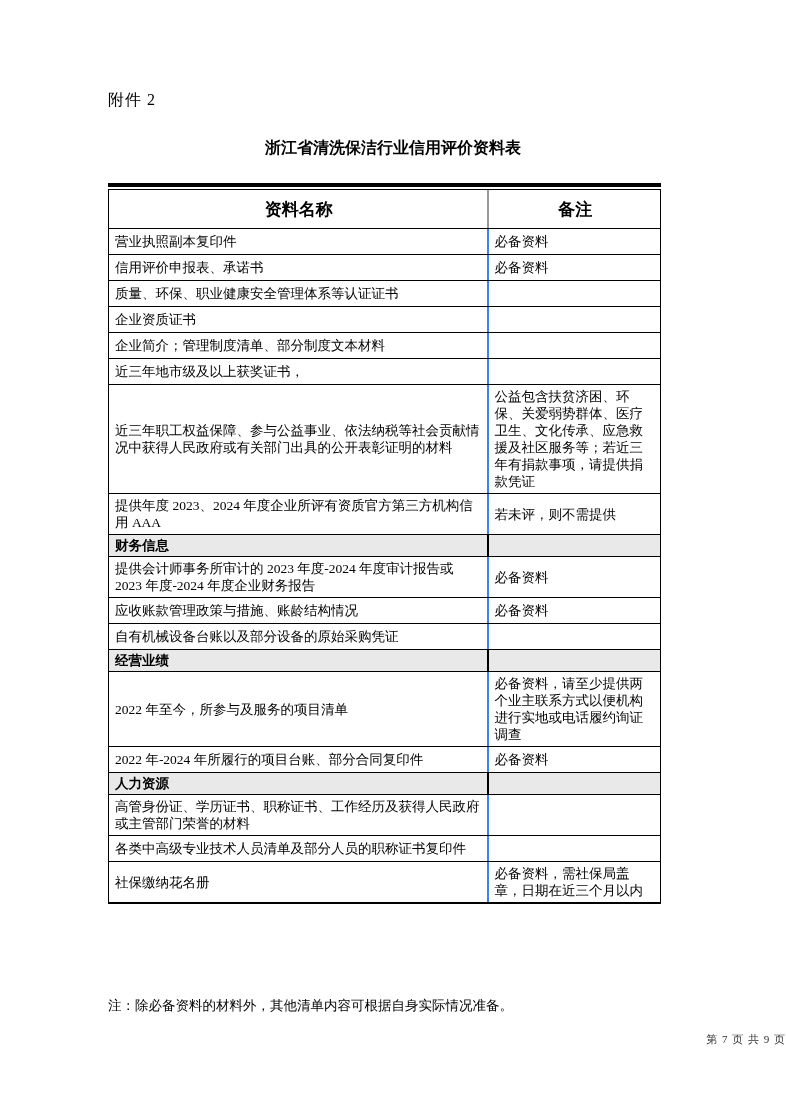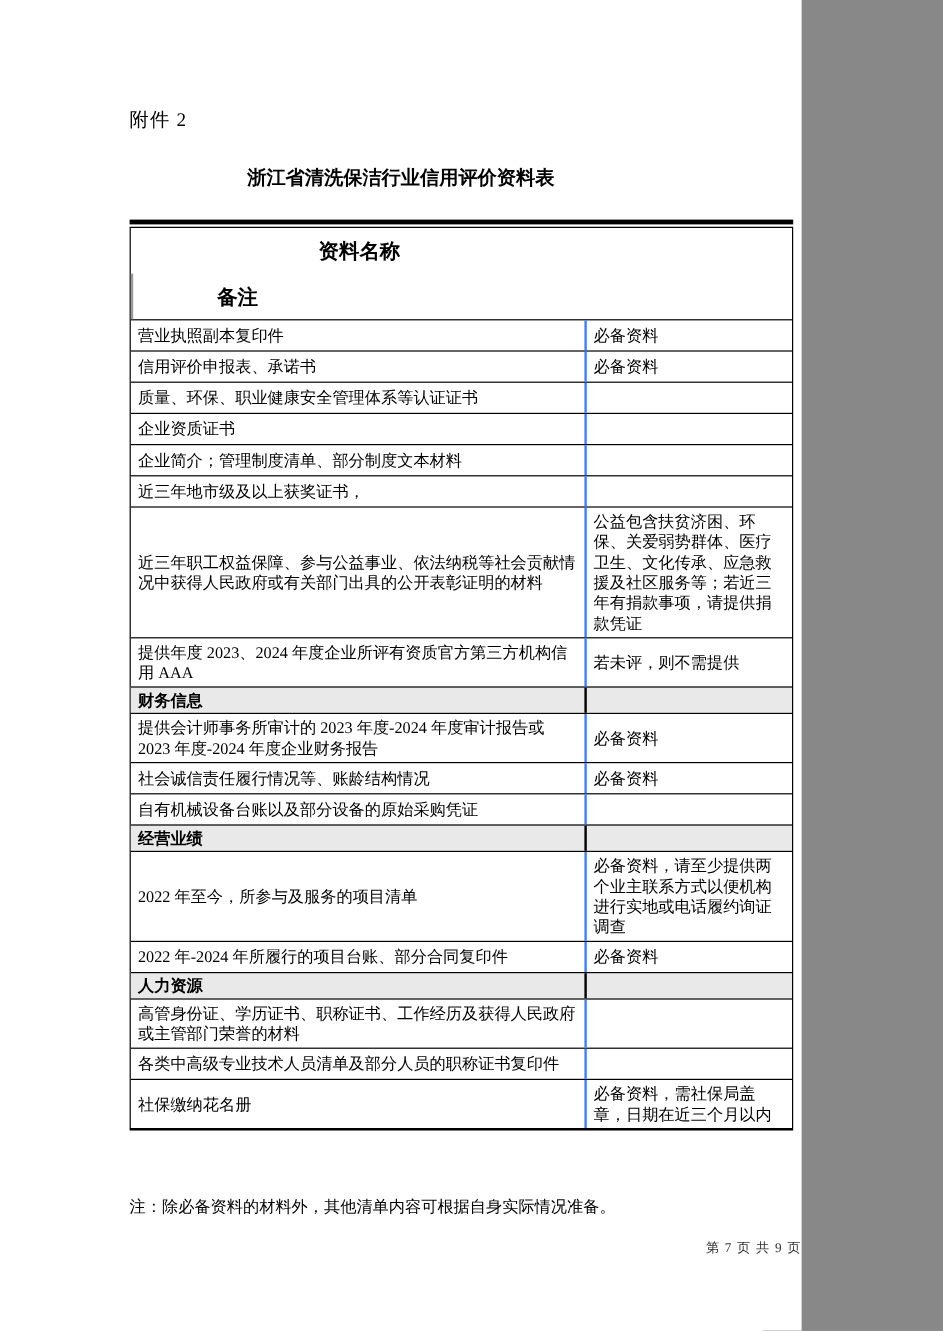--- a/index.html
+++ b/index.html
@@ -5,7 +5,7 @@
   html,body { margin:0; padding:0; background:#888; }
   .page {
     position:relative;
-    width:668px; height:1109px;
+    width:786px; height:1109px;
     background:#ffffff;
     font-family:"Liberation Serif","DejaVu Serif",serif;
     color:#000;

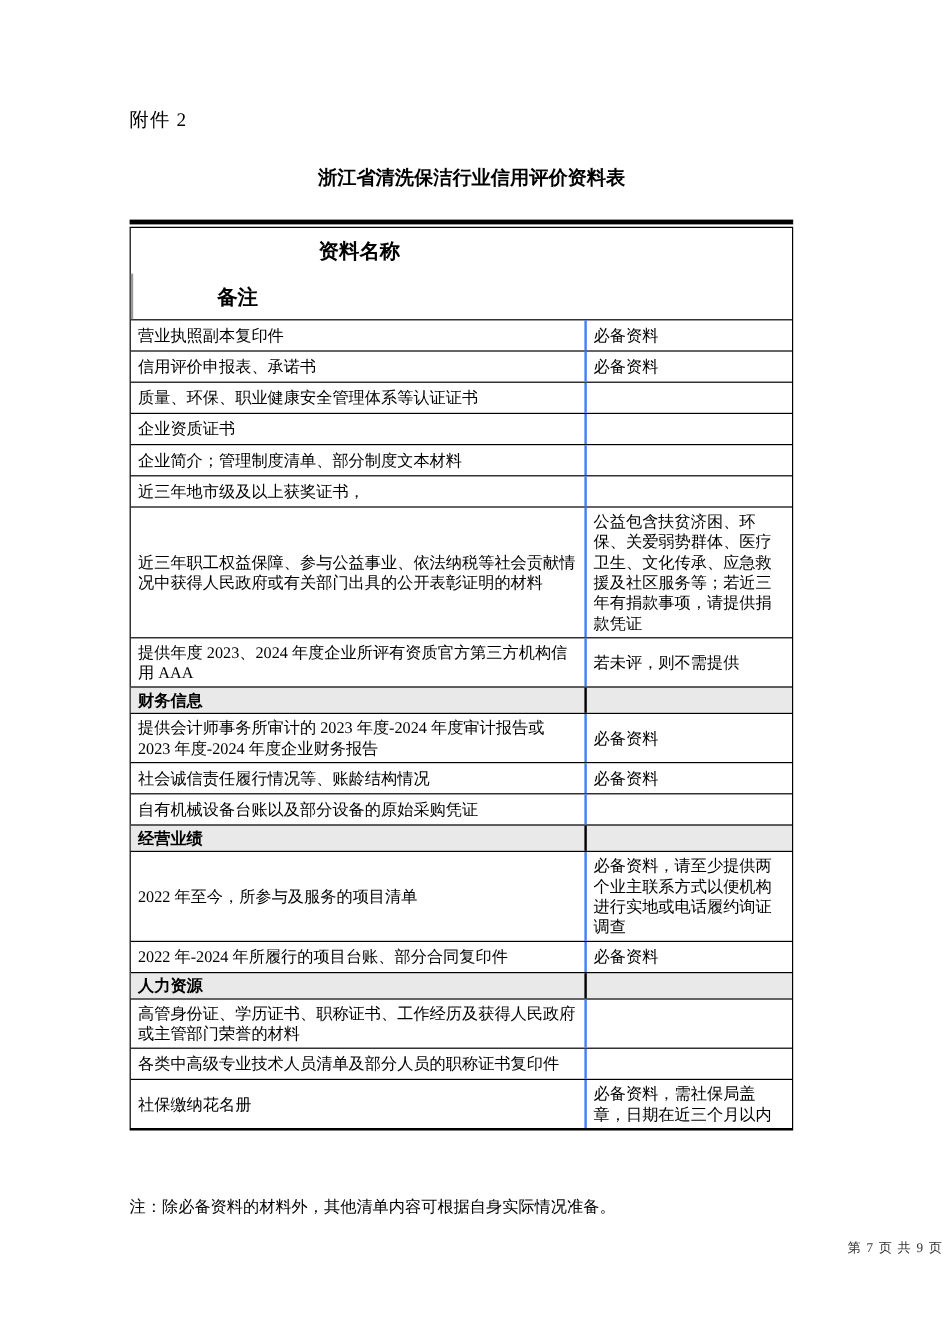--- a/index.html
+++ b/index.html
@@ -27,7 +27,7 @@
     box-sizing:border-box;
   }
   .row { display:flex; border-top:1px solid #000; }
-  .row.header-row { border-top:none;flex-direction:column; }
+  .row.header-row { border-top:none; }
   .cell {
     box-sizing:border-box;
     display:flex; align-items:center;

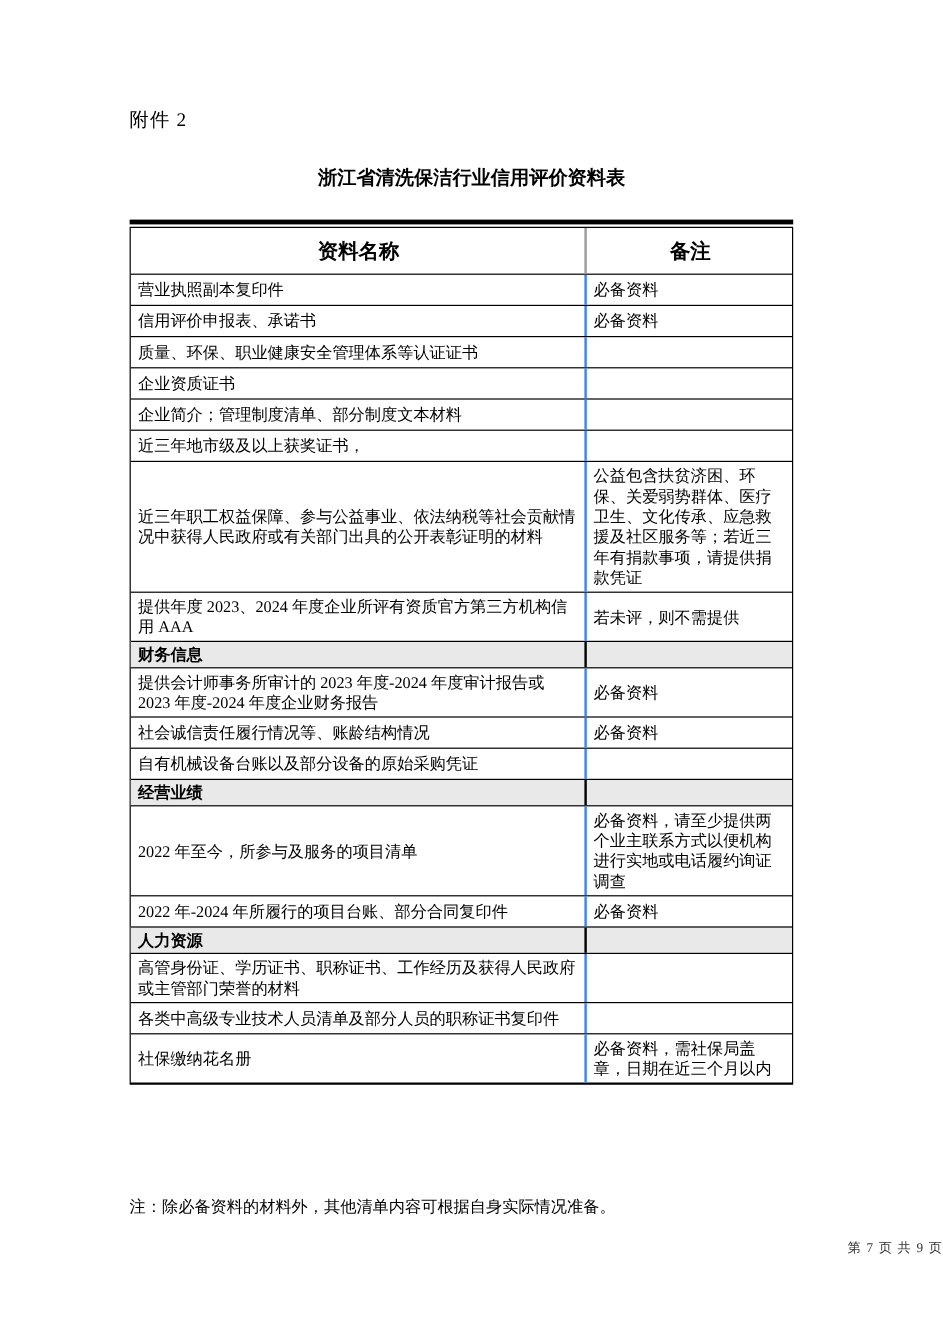--- a/index.html
+++ b/index.html
@@ -158,7 +158,7 @@
           </div>
           <div class="row data">
             <div class="cell name-cell">
-              <div class="cw">社会诚信责任履行情况等、账龄结构情况</div>
+              <div class="cw">应收账款管理政策与措施、账龄结构情况</div>
             </div>
             <div class="cell remark-cell">
               <div class="cw"><b>必备资料</b></div>

